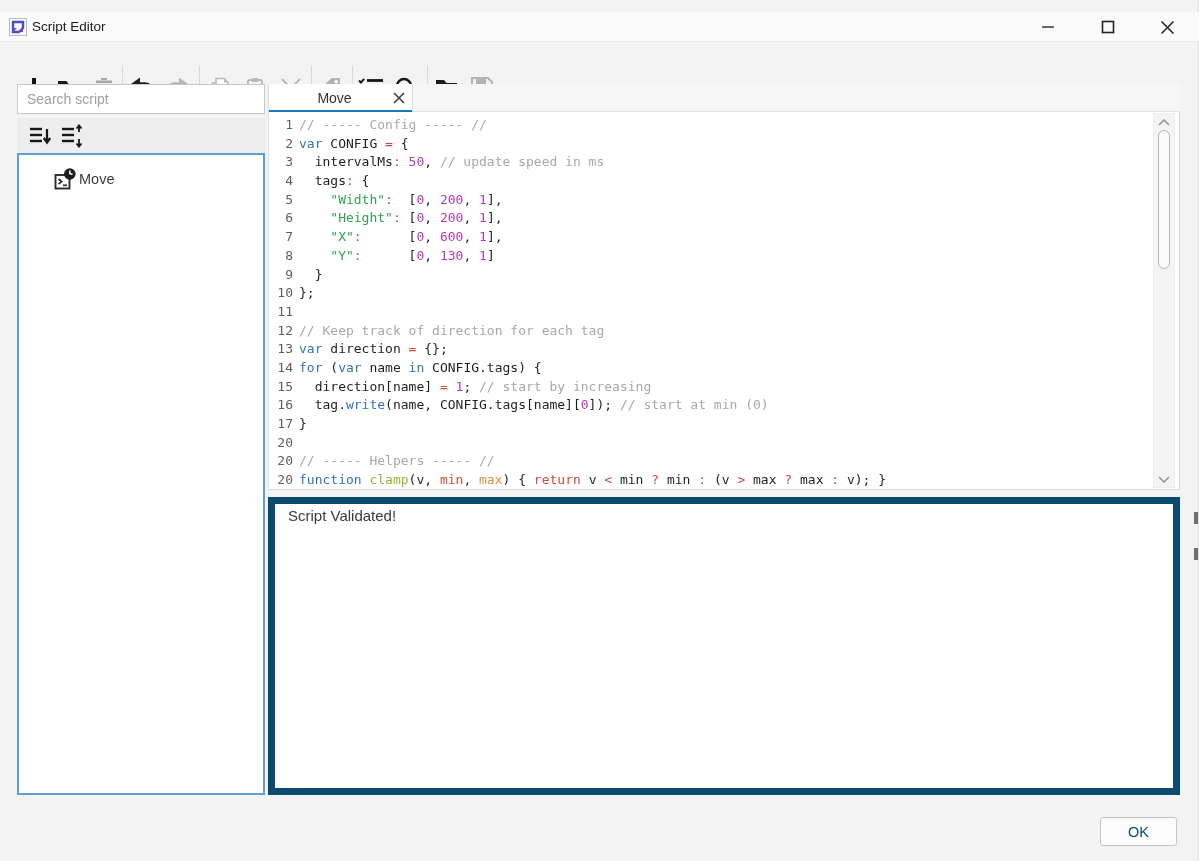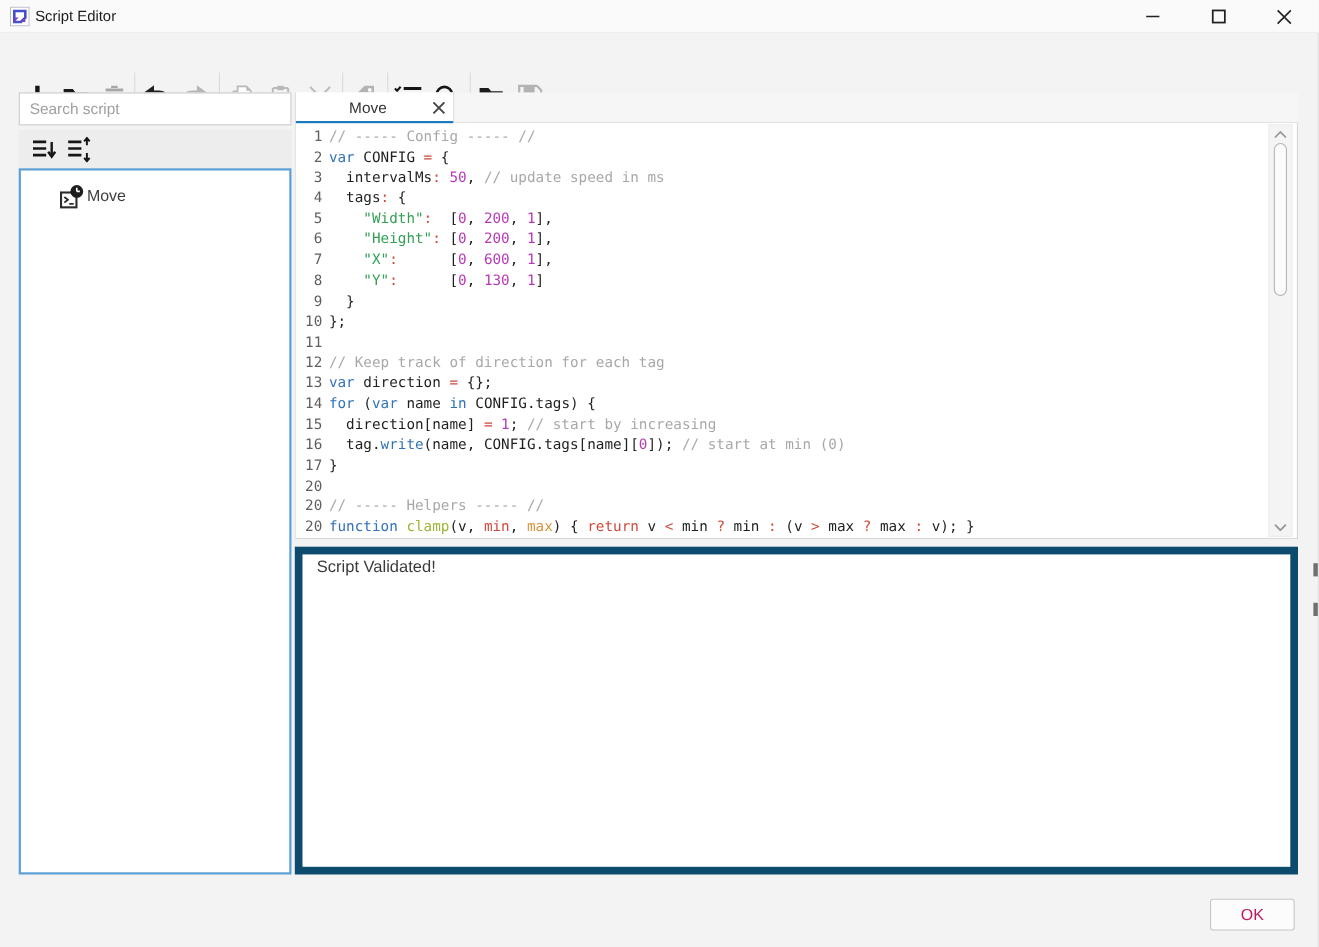--- a/index.html
+++ b/index.html
@@ -8,7 +8,7 @@
   .window { position:absolute; inset:0; background:#f3f3f3; border-right:1px solid #e0e0e0; }
 
   
-  .titlebar { position:absolute; left:0; top:0; width:1199px; height:30px; background:#fafafa; border-bottom:1px solid #ededed; }
+  .titlebar { position:absolute; left:0; top:12px; width:1199px; height:30px; background:#fafafa; border-bottom:1px solid #ededed; }
   .app-icon { position:absolute; left:9px; top:6px; width:18px; height:18px; }
   .title { position:absolute; left:32px; top:0; height:30px; line-height:30px; font-size:13.5px; color:#1a1a1a; }
   .winbtn { position:absolute; top:0; width:42px; height:30px; display:flex; align-items:center; justify-content:center; cursor:default; }

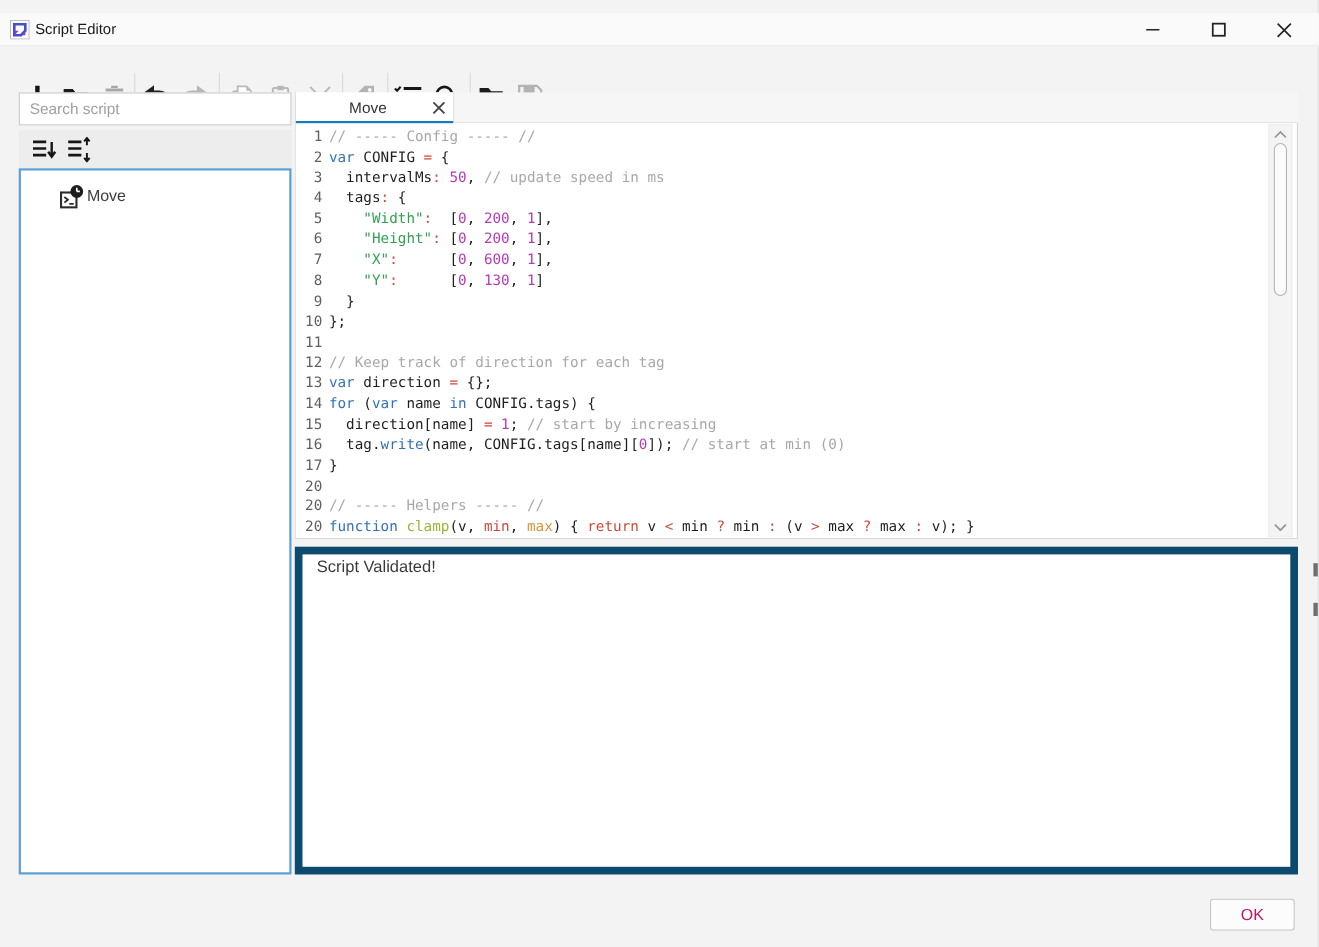--- a/index.html
+++ b/index.html
@@ -61,7 +61,7 @@
   .output-msg { position:absolute; left:13px; top:3px; font-size:15px; font-weight:500; color:#3a3a3a; }
 
   
-  .ok-btn { position:absolute; left:1100px; top:817px; width:77px; height:29px; background:#fcfcfc; border:1px solid #c6c6c6; border-radius:3px; font-family:"Liberation Sans",sans-serif; font-size:14.5px; color:#be185d; display:flex; align-items:center; justify-content:center; cursor:default; }
+  .ok-btn { position:absolute; left:1100px; top:817px; width:77px; height:29px; background:#fcfcfc; border:1px solid #c6c6c6; border-radius:3px; font-family:"Liberation Sans",sans-serif; font-size:14.5px; color:#0c4a6e; display:flex; align-items:center; justify-content:center; cursor:default; }
 
   
   .edge-mark { position:absolute; width:4px; background:#6f6f6f; right:0; }

